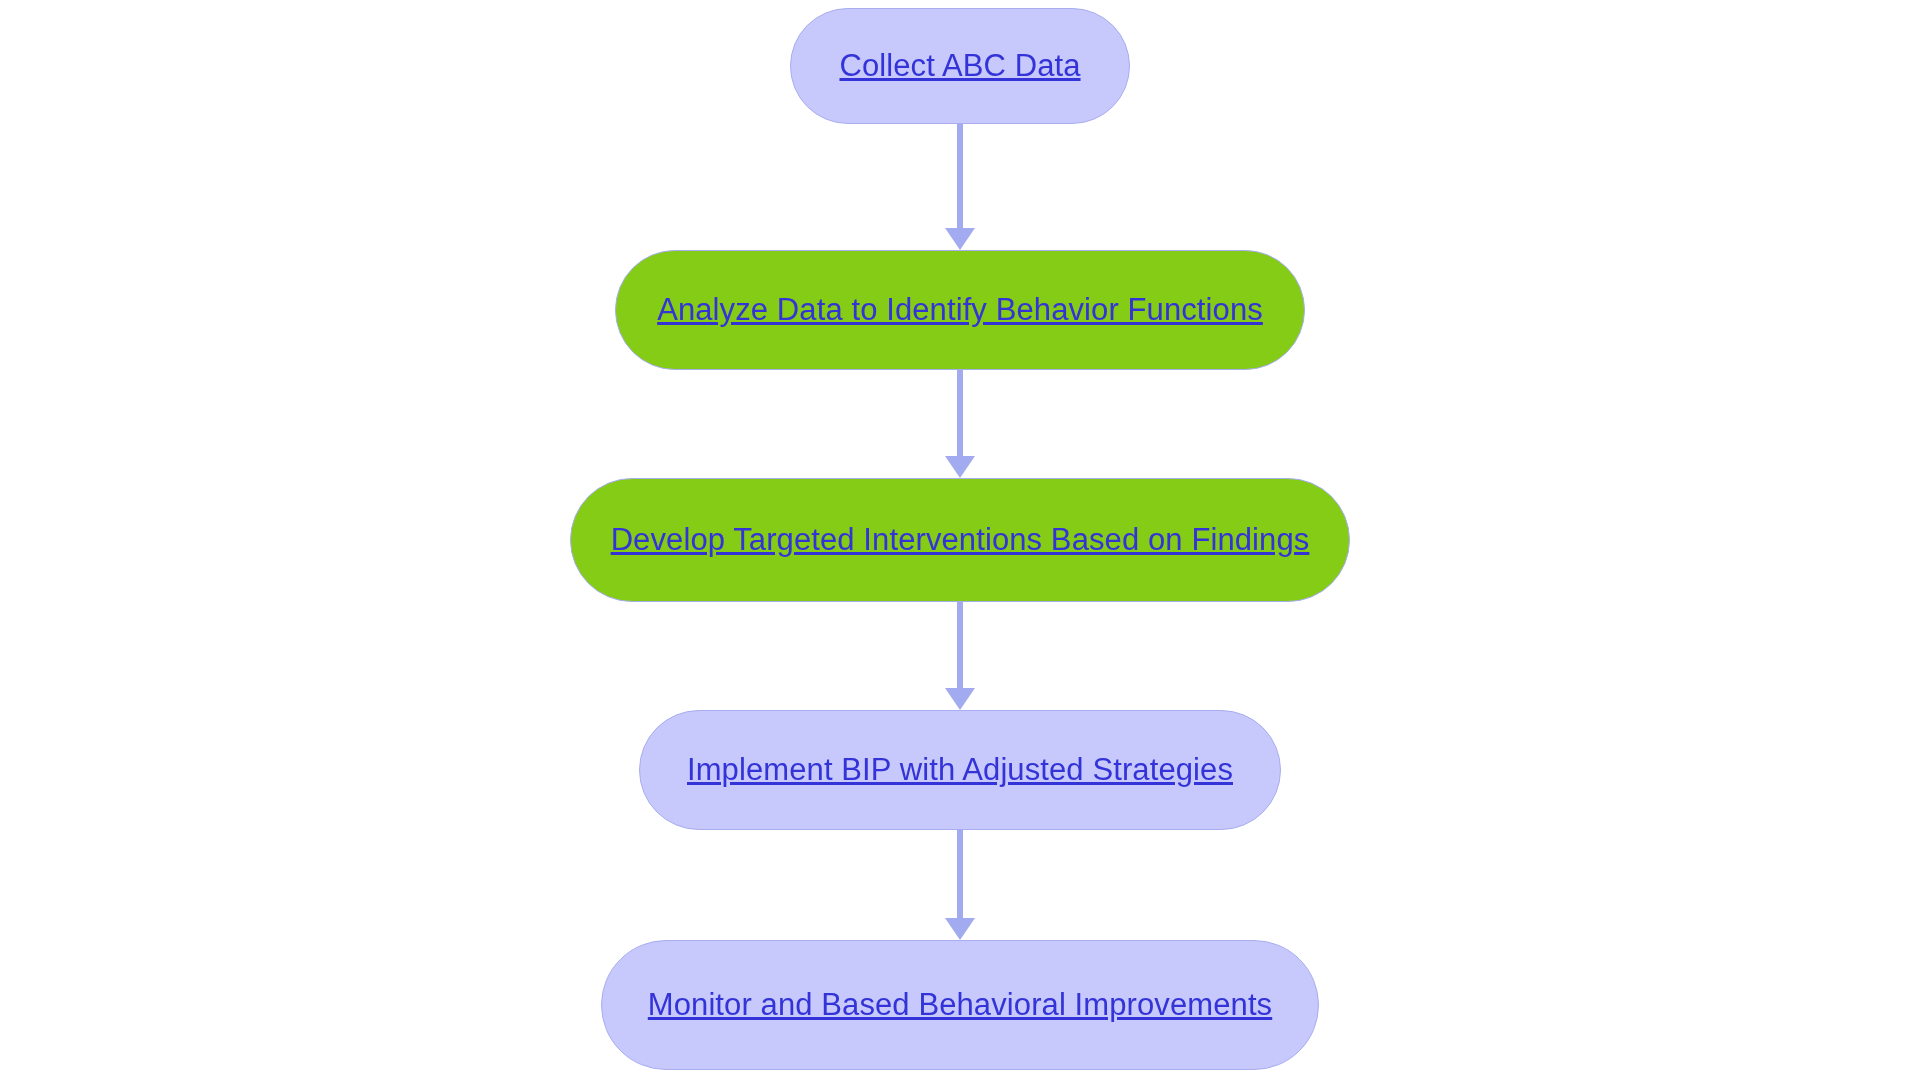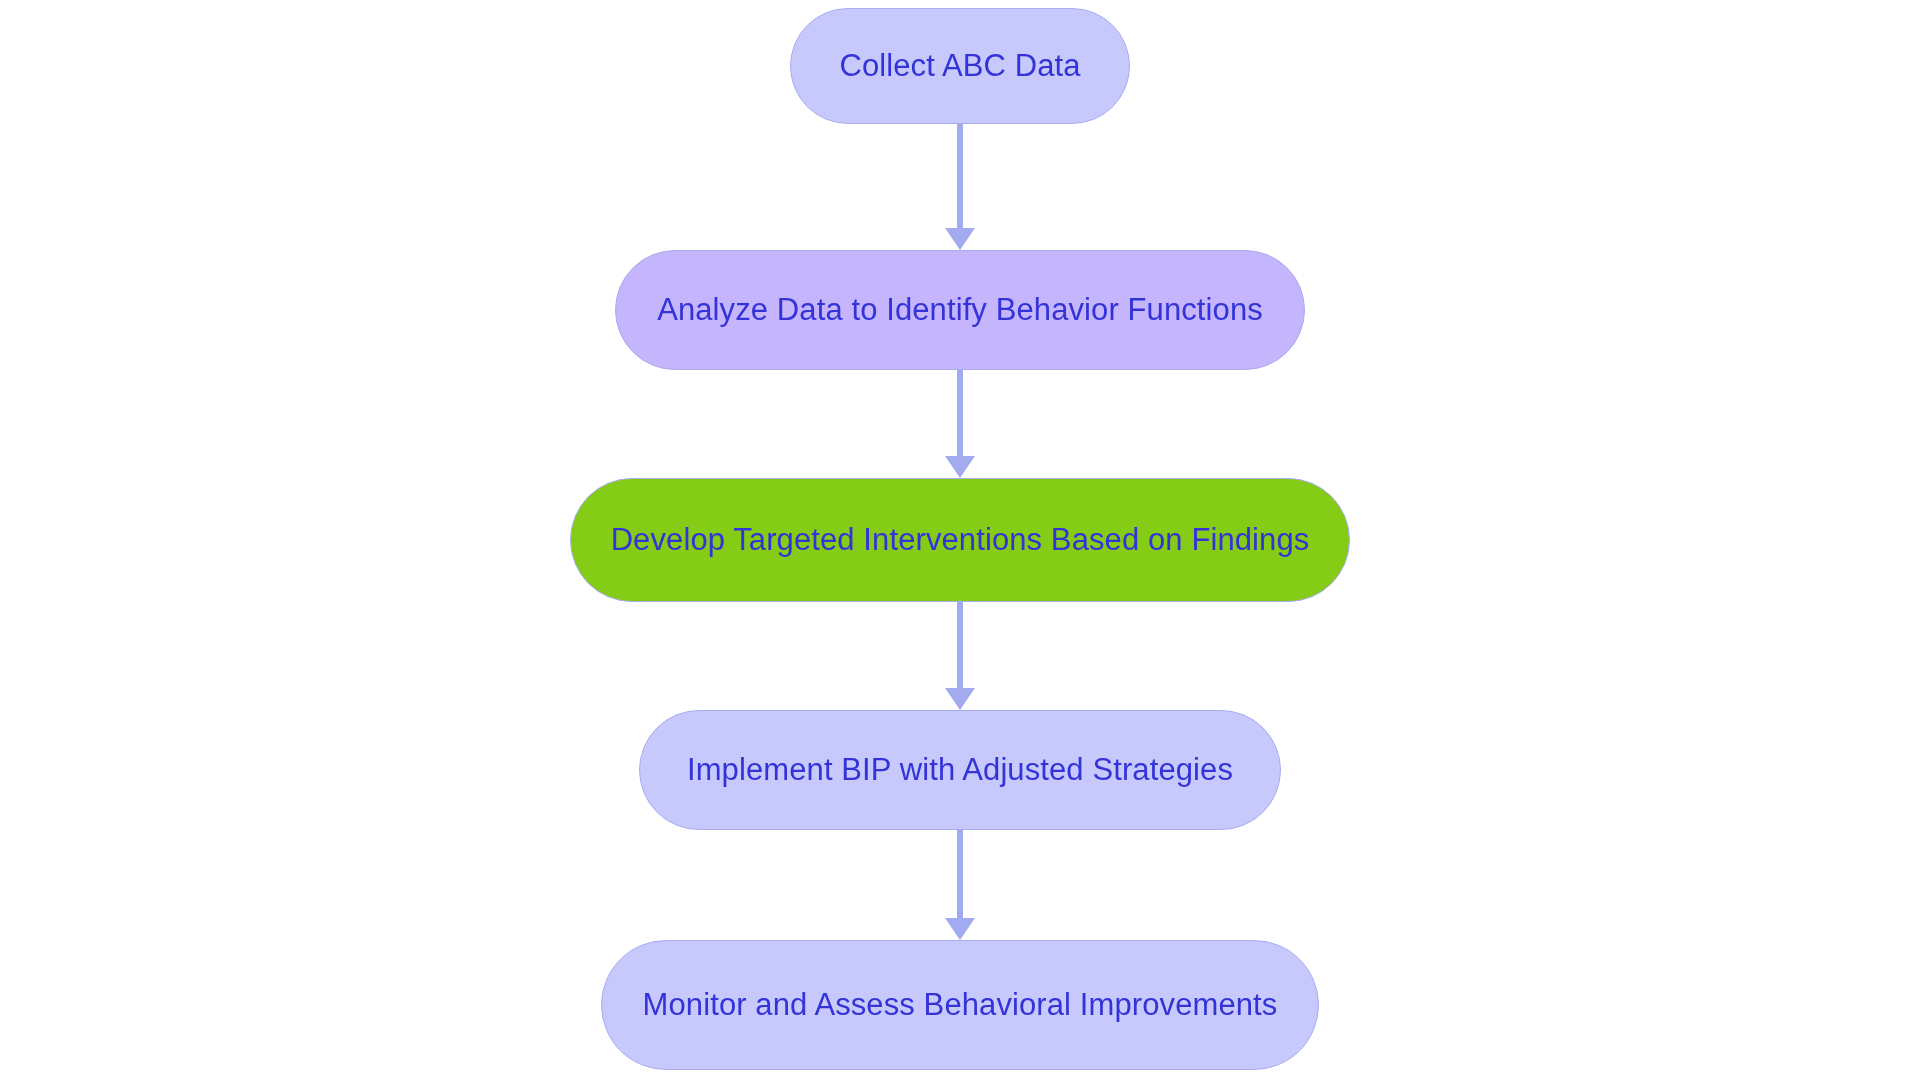--- a/index.html
+++ b/index.html
@@ -44,6 +44,7 @@
     white-space: nowrap;
     text-align: right;
     padding: 0 4px;
+    text-decoration: underline;
   }
 
   

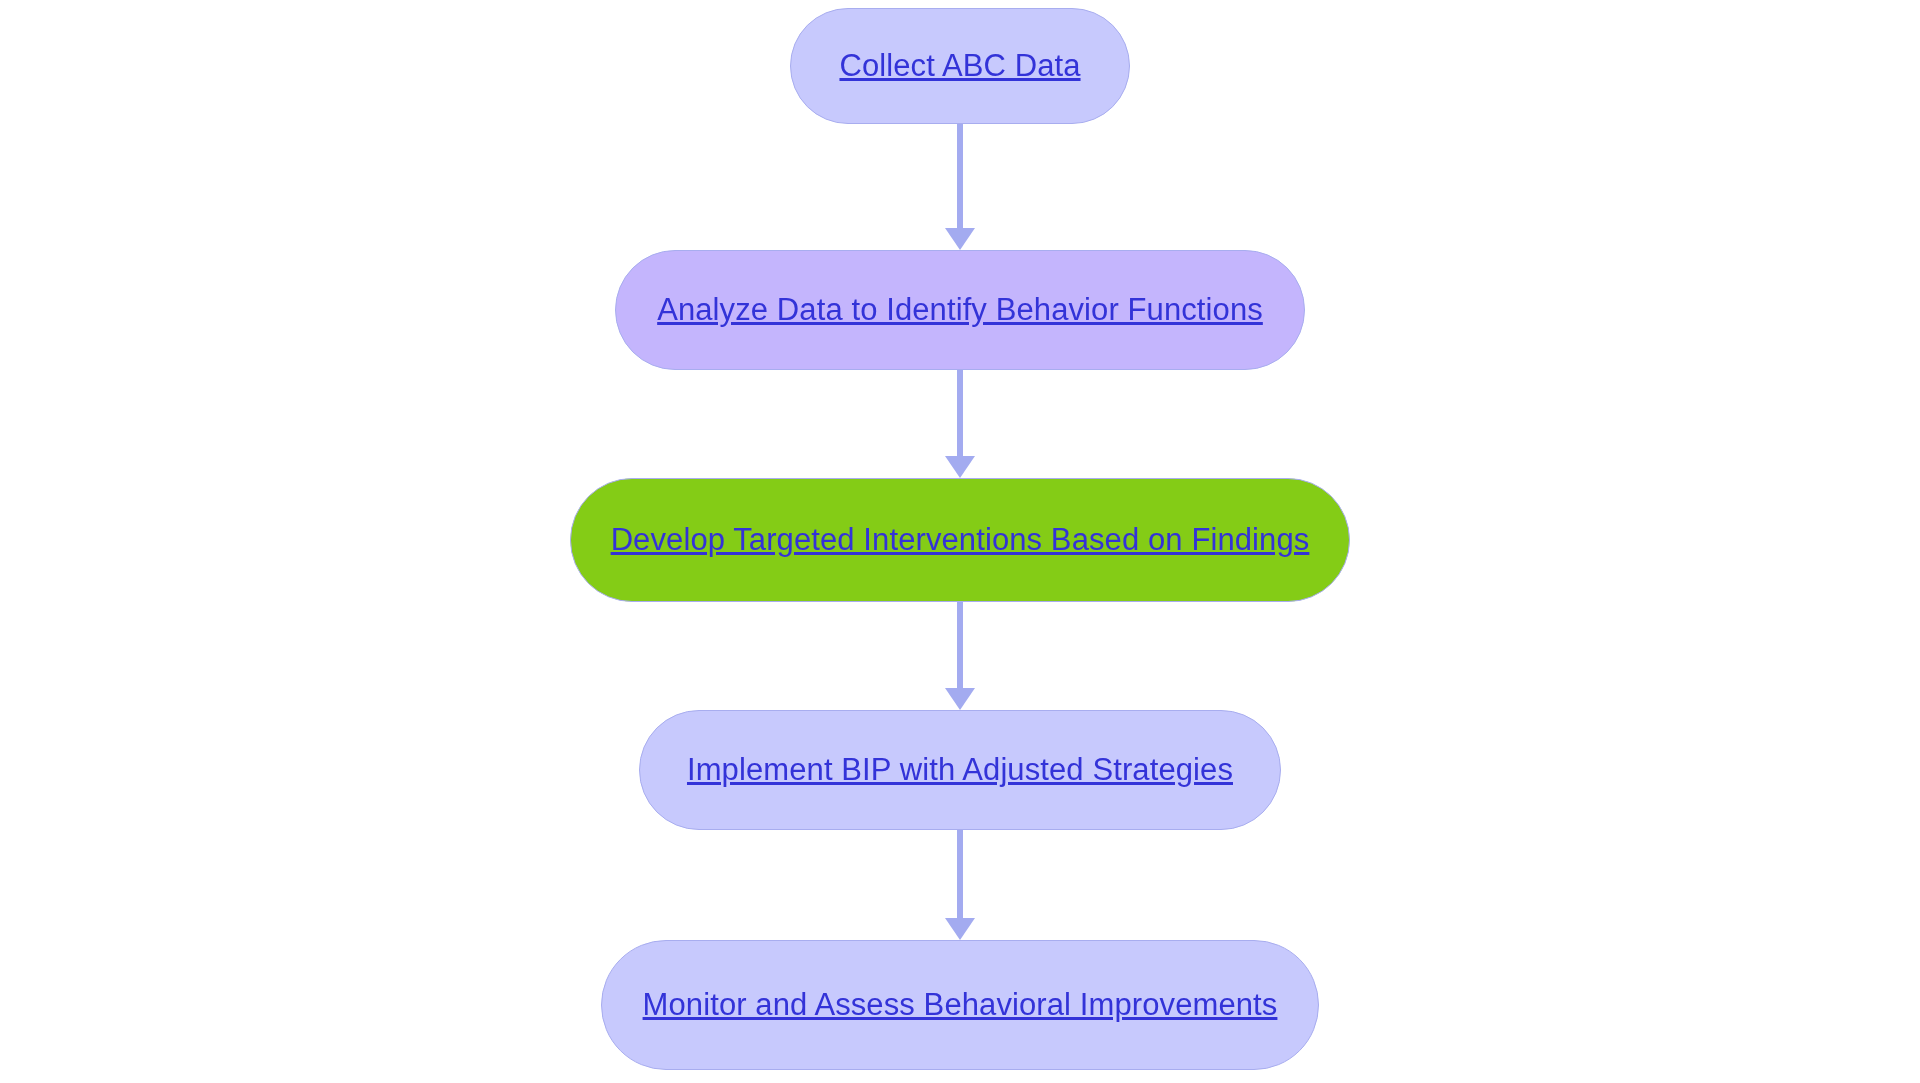--- a/index.html
+++ b/index.html
@@ -104,7 +104,7 @@
     <div class="head" style="border-top-color: rgb(163, 171, 240);"></div>
   </div>
 
-  <div class="node" id="node-1" style="background: #c4b5fd; border-color: rgb(168, 173, 239);">
+  <div class="node" id="node-1" style="background: #84cc16; border-color: rgb(168, 173, 239);">
     <span class="node-label" style="color: rgb(51, 51, 216);">Analyze Data to Identify Behavior Functions</span>
   </div>
 

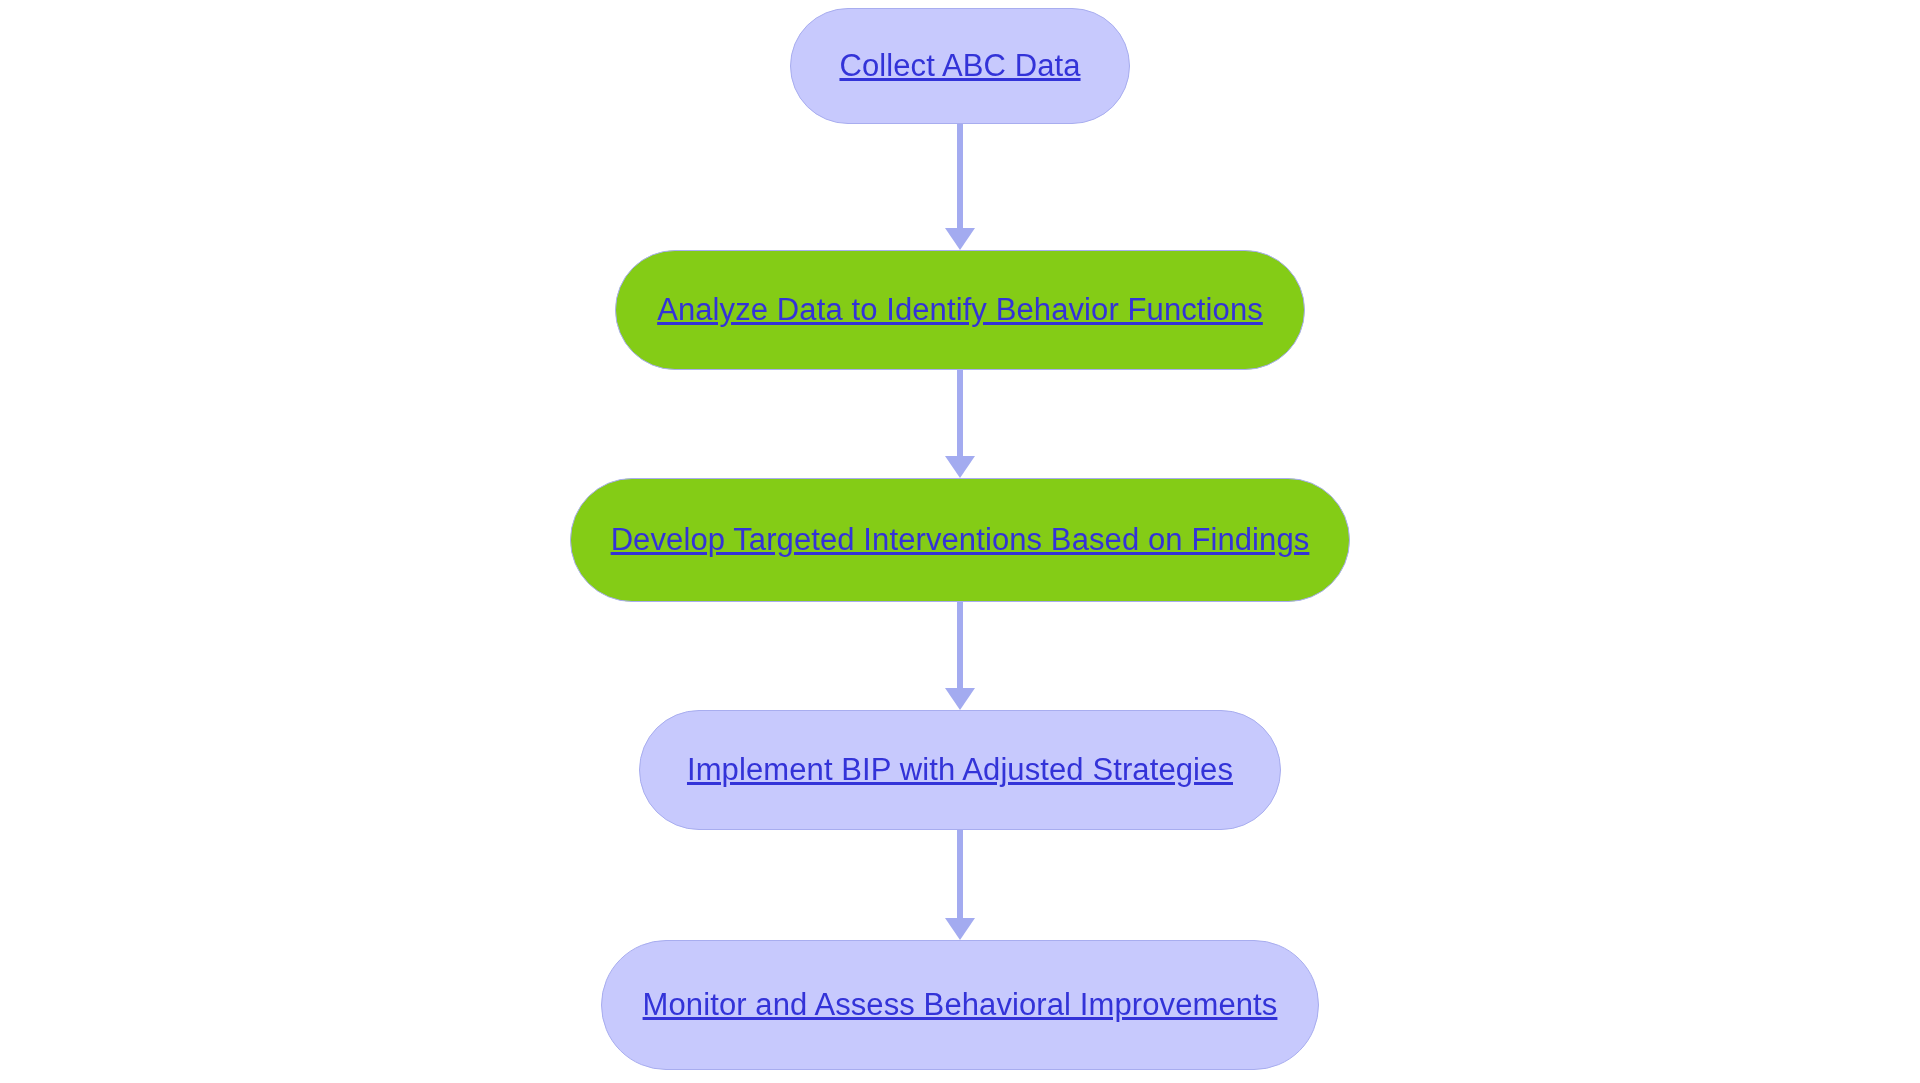--- a/index.html
+++ b/index.html
@@ -132,7 +132,7 @@
   </div>
 
   <div class="node" id="node-4" style="background: rgb(199, 201, 253); border-color: rgb(168, 173, 239);">
-    <span class="node-label" style="color: rgb(51, 51, 216);">Monitor and Assess Behavioral Improvements</span>
+    <span class="node-label" style="color: rgb(51, 51, 216);">Monitor and Based Behavioral Improvements</span>
   </div>
 
 </div>

